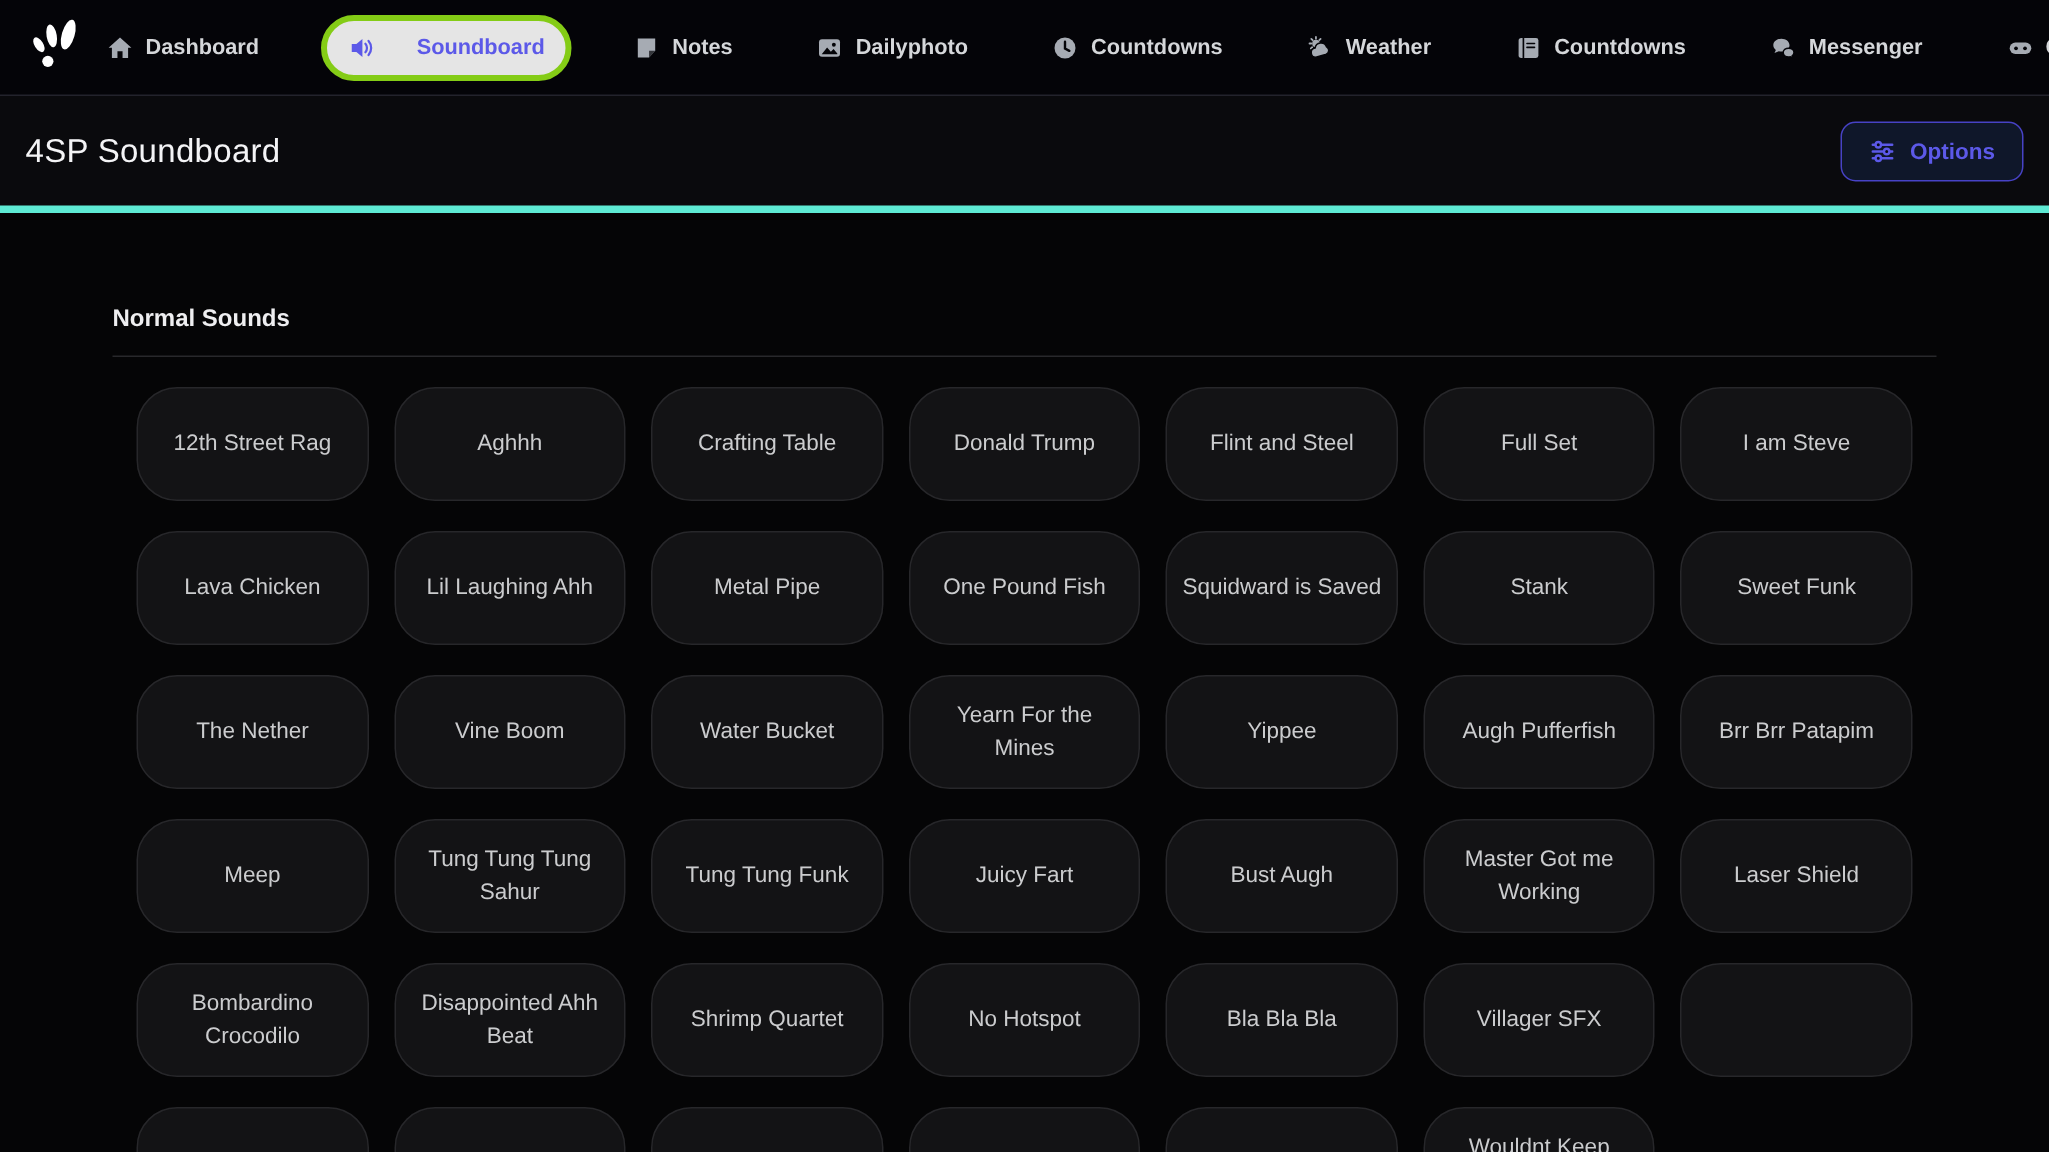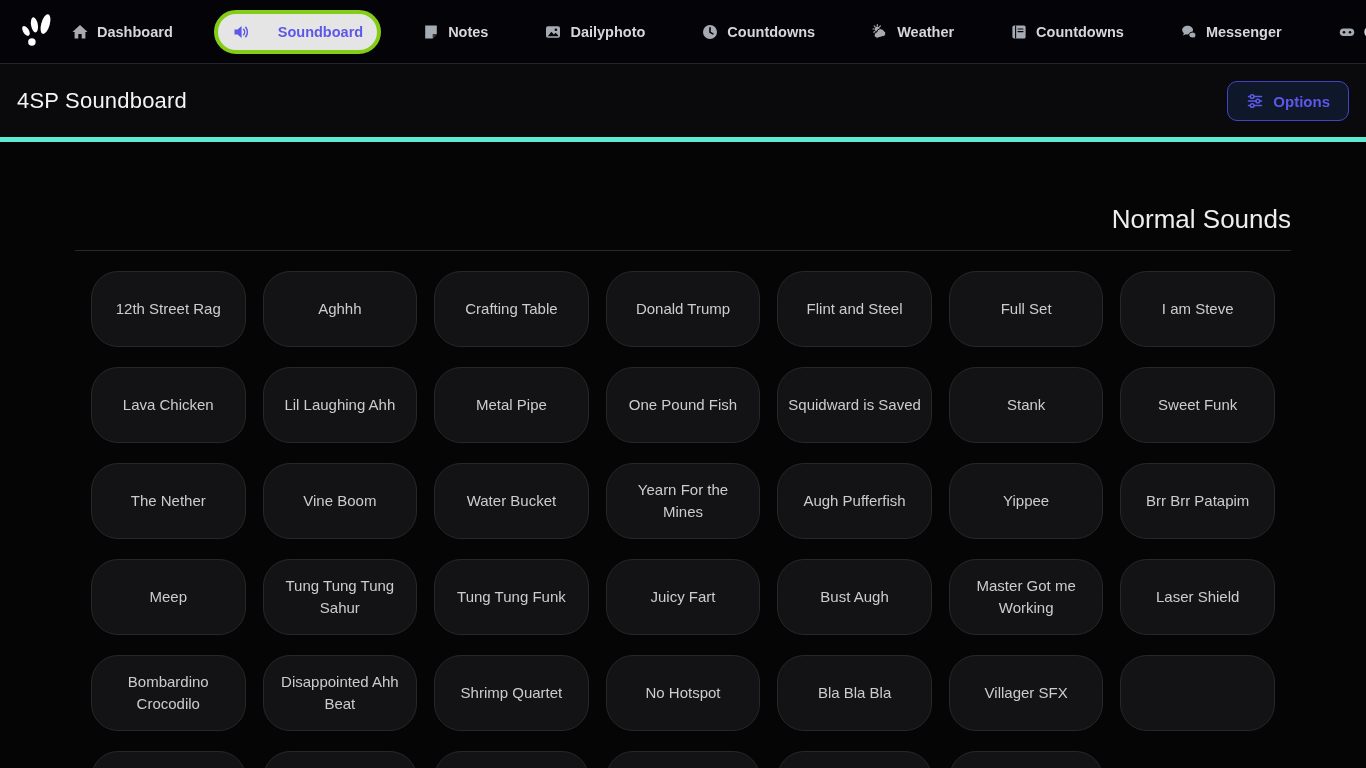--- a/index.html
+++ b/index.html
@@ -50,7 +50,7 @@
   .options-btn .oicon { display:flex; }
   
   .main { padding:62px 75px 0; }
-  .section-title { font-size:26px; font-weight:400; color:#eeeef0;text-align:right; }
+  .section-title { font-size:16px; font-weight:700; color:#eeeef0; }
   .divider { height:1px; background:#28282b; margin-top:15px; }
   .sound-grid {
     margin-top:20px; padding:0 16px;

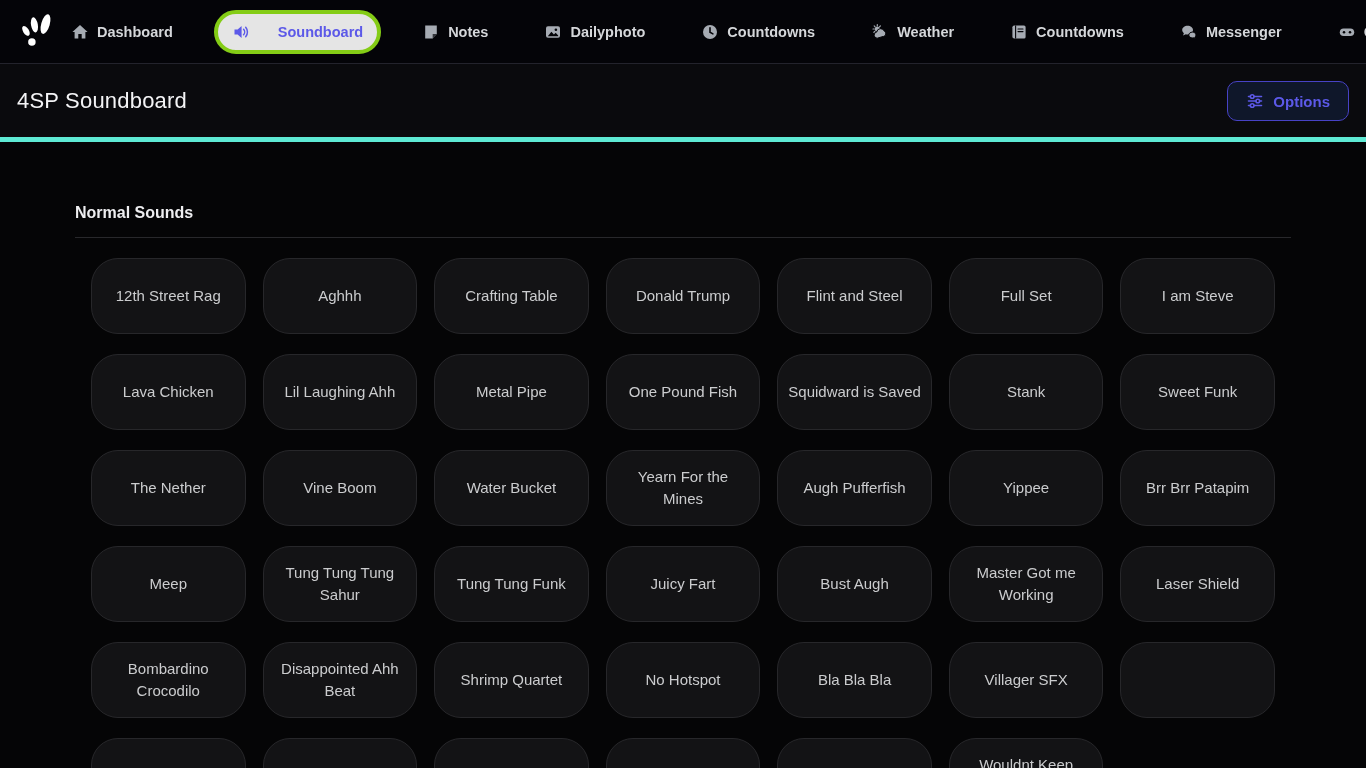--- a/index.html
+++ b/index.html
@@ -212,8 +212,8 @@
         <button class="sound-tile">Vine Boom</button>
         <button class="sound-tile">Water Bucket</button>
         <button class="sound-tile">Yearn For the Mines</button>
+        <button class="sound-tile">Yippee</button>
         <button class="sound-tile">Augh Pufferfish</button>
-        <button class="sound-tile">Yippee</button>
         <button class="sound-tile">Brr Brr Patapim</button>
         <button class="sound-tile">Meep</button>
         <button class="sound-tile">Tung Tung Tung Sahur</button>

